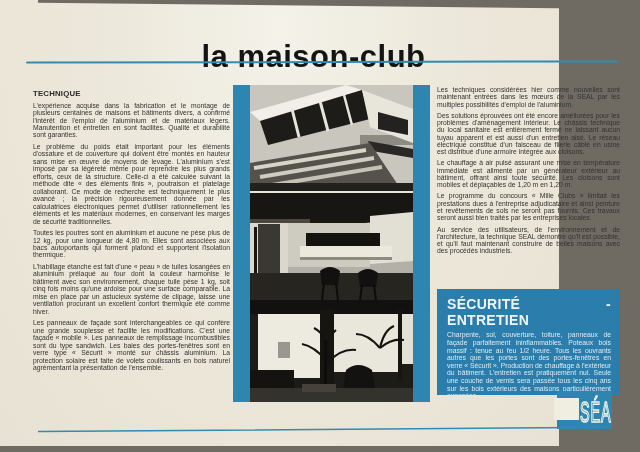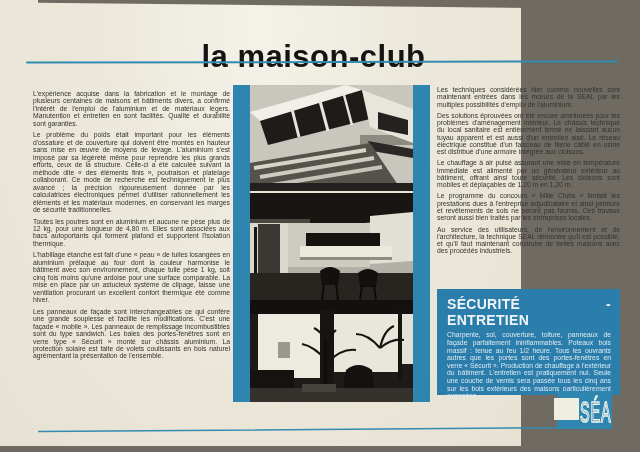--- a/index.html
+++ b/index.html
@@ -11,6 +11,7 @@
   .page{
     position:absolute;left:0;top:0;width:521px;height:446px;
     background:radial-gradient(ellipse at 50% 6%,#f4f2e9 0%,#ece8db 42%,#e7e2d3 100%);
+    padding-left:38px;
   }
   .edge-top{
     position:absolute;left:38px;top:0;width:589px;height:9px;

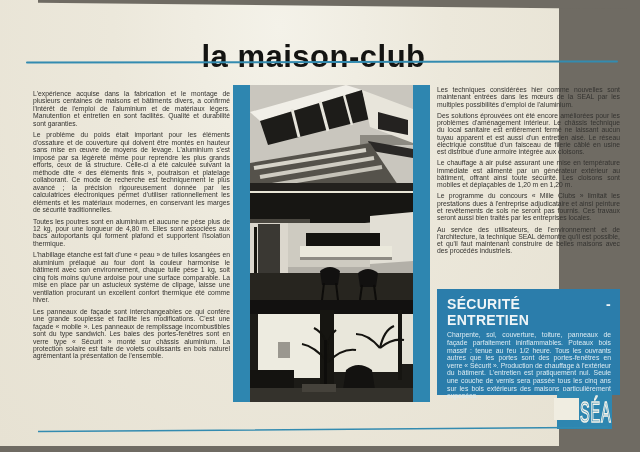--- a/index.html
+++ b/index.html
@@ -75,6 +75,7 @@
   <div class="rule-top"></div>
 
   <div class="col col-left">
+    <h2>TECHNIQUE</h2>
     <p>L'expérience acquise dans la fabrication et le montage de plusieurs centaines de maisons et bâtiments divers, a confirmé l'intérêt de l'emploi de l'aluminium et de matériaux légers. Manutention et entretien en sont facilités. Qualité et durabilité sont garanties.</p>
     <p>Le problème du poids était important pour les éléments d'ossature et de couverture qui doivent être montés en hauteur sans mise en œuvre de moyens de levage. L'aluminium s'est imposé par sa légèreté même pour reprendre les plus grands efforts, ceux de la structure. Celle-ci a été calculée suivant la méthode dite « des éléments finis », poutraison et platelage collaborant. Ce mode de recherche est techniquement le plus avancé ; la précision rigoureusement donnée par les calculatrices électroniques permet d'utiliser rationnellement les éléments et les matériaux modernes, en conservant les marges de sécurité traditionnelles.</p>
     <p>Toutes les poutres sont en aluminium et aucune ne pèse plus de 12 kg, pour une longueur de 4,80 m. Elles sont associées aux bacs autoportants qui forment plafond et supportent l'isolation thermique.</p>

